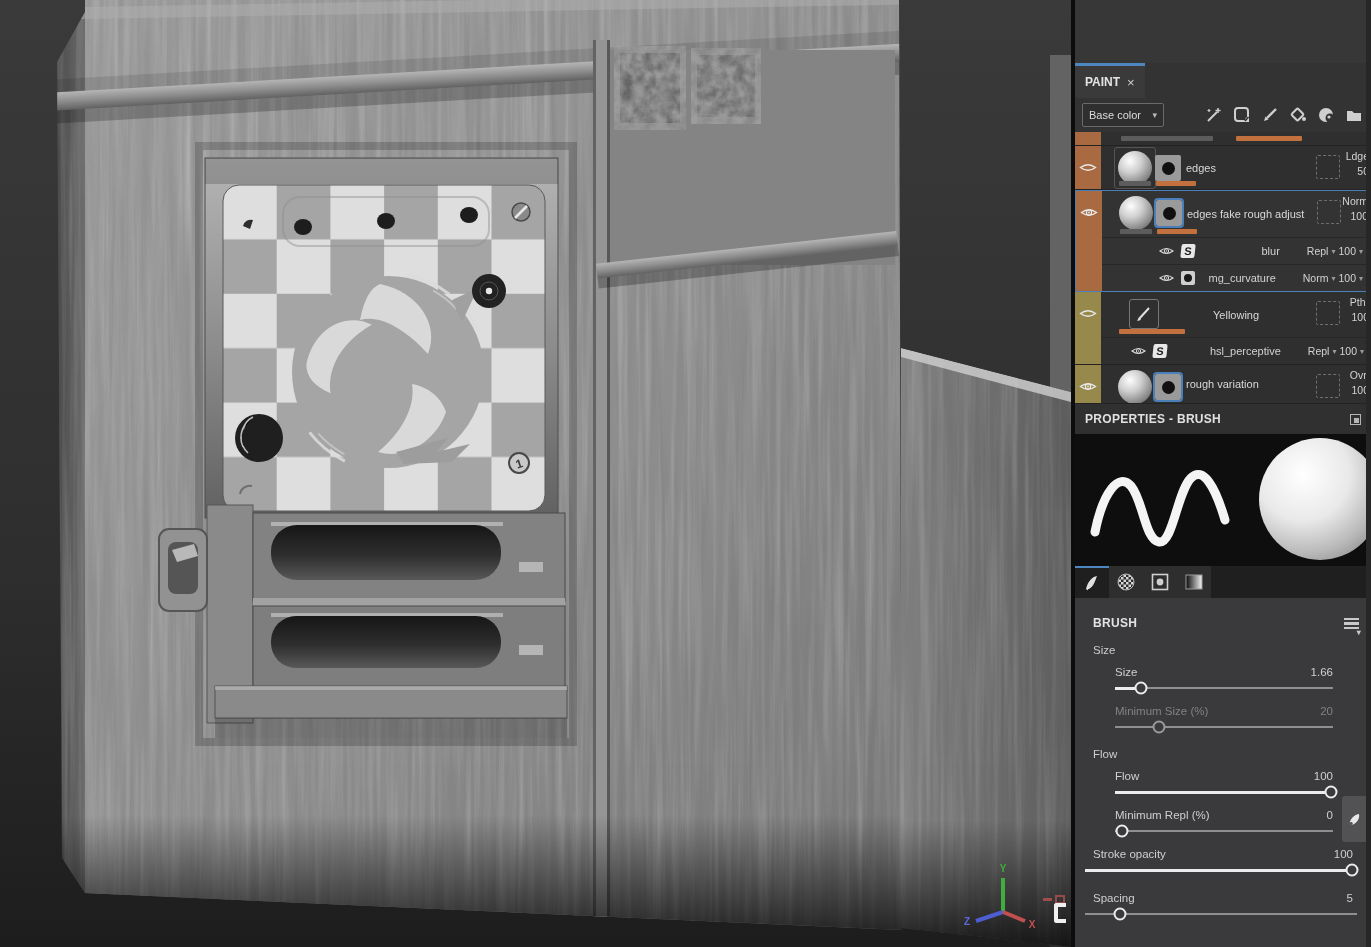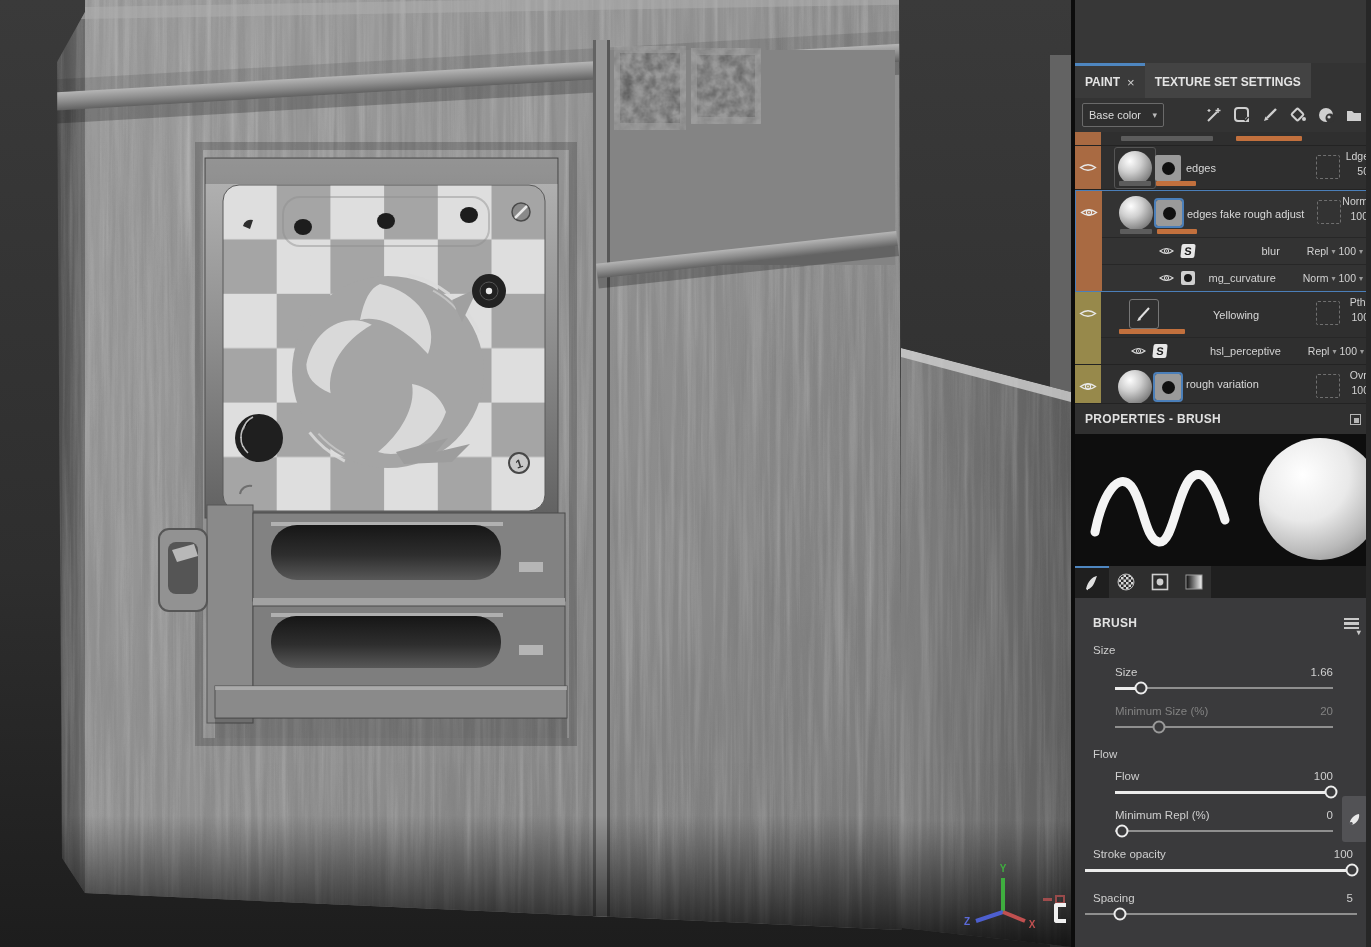--- a/index.html
+++ b/index.html
@@ -295,9 +295,6 @@
         <span>PAINT</span>
         <span class="tab-close">×</span>
       </div>
-      <div class="tab tab-tss">
-        <span>TEXTURE SET SETTINGS</span>
-      </div>
     </div>
 
     <div class="layer-toolbar">

